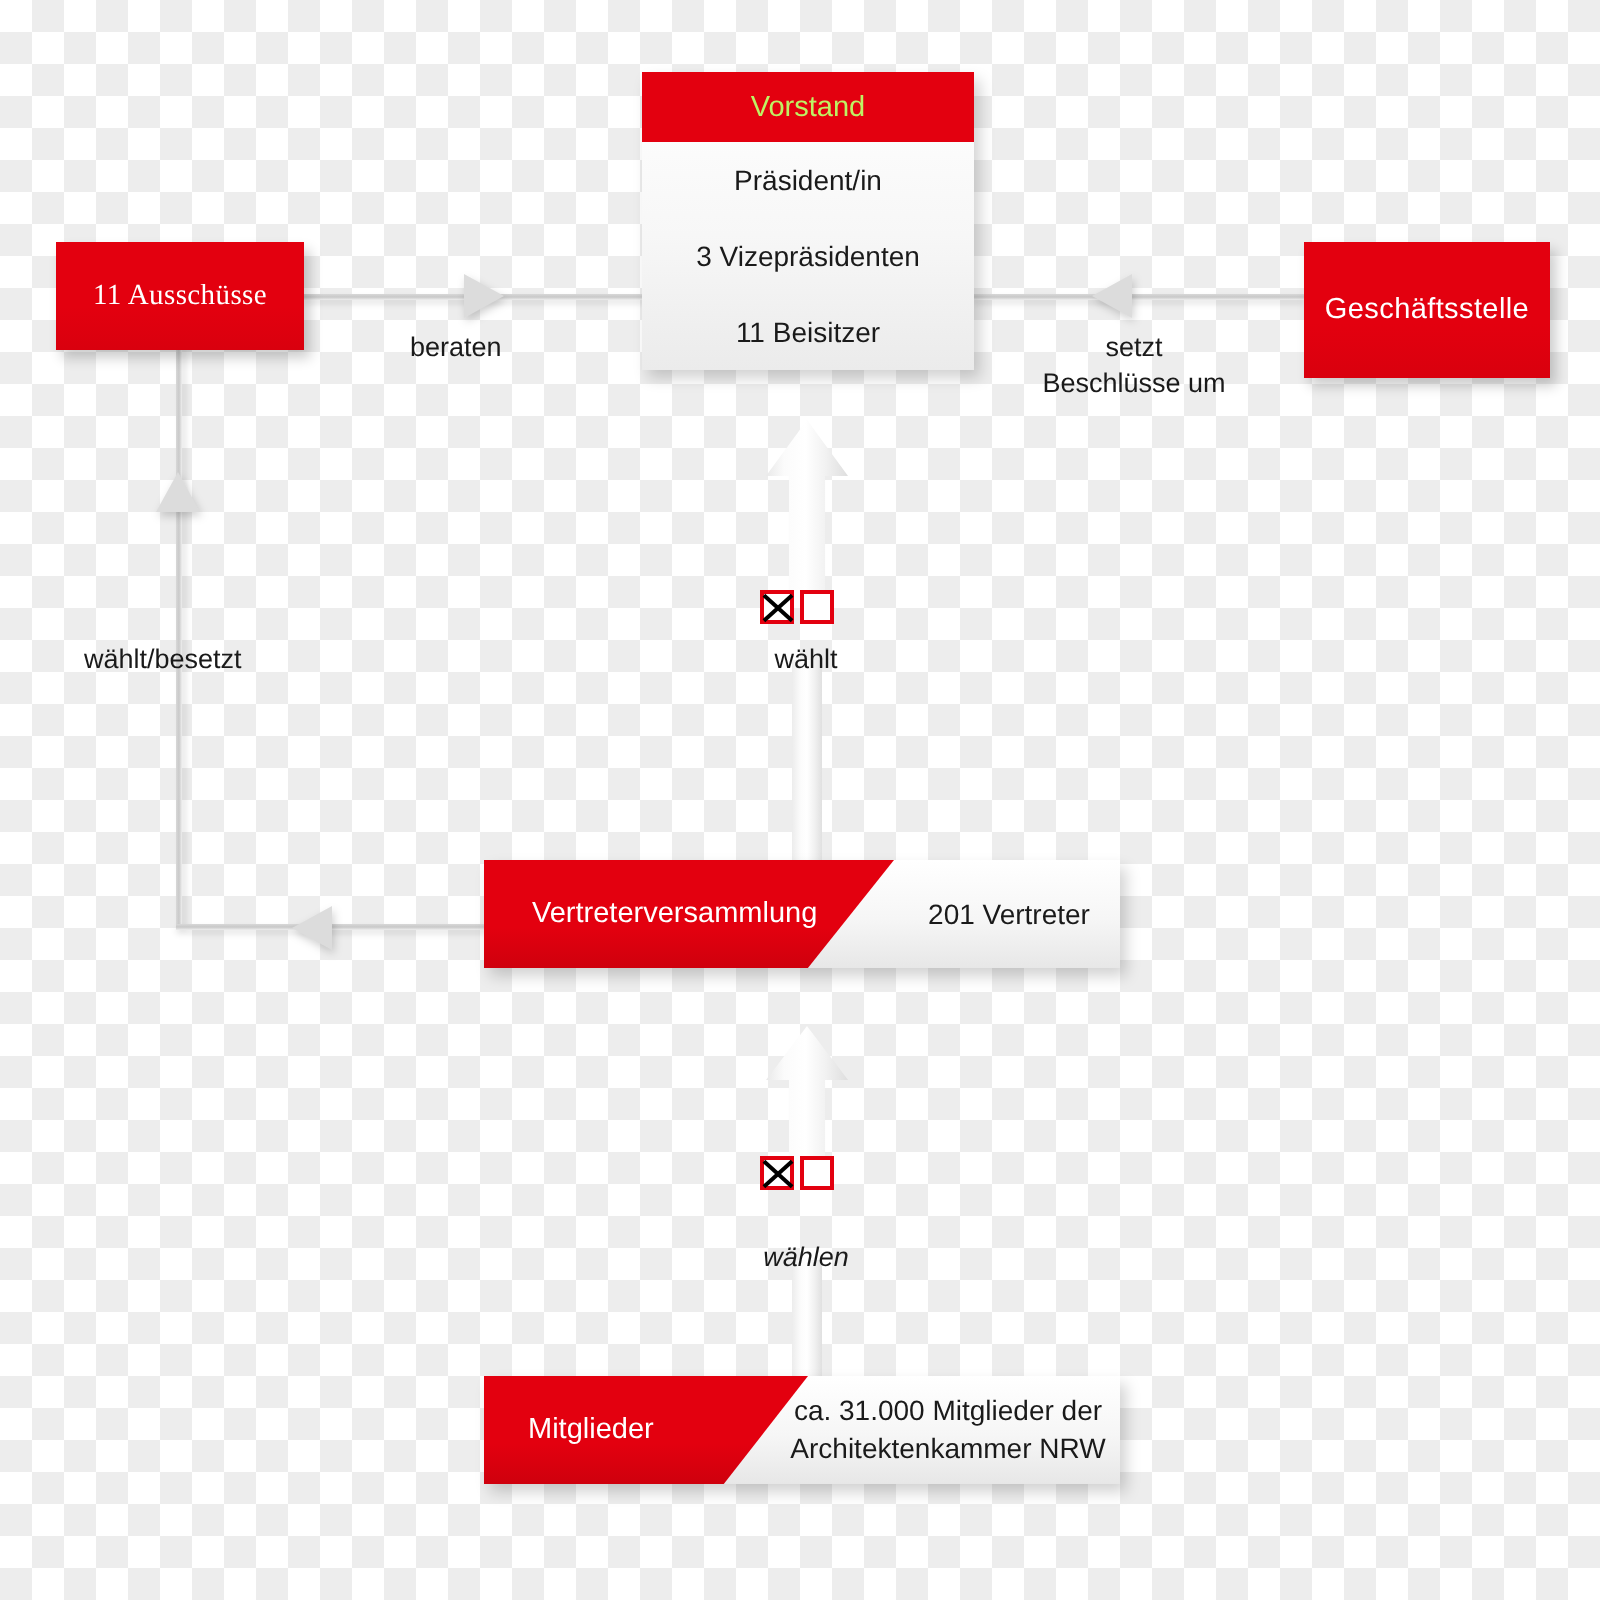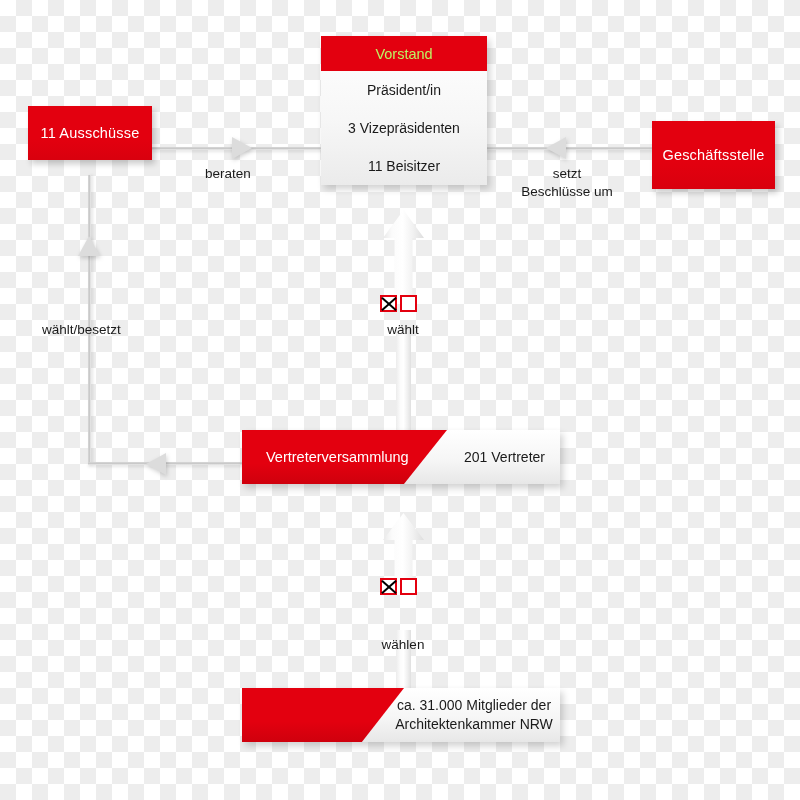--- a/index.html
+++ b/index.html
@@ -83,9 +83,10 @@
   
   #ausschuesse {
     left: 28px;
-    top: 106px;
+    top: 121px;
     width: 124px;
     height: 54px;
+    font-family: Liberation Serif, serif;
   }
 
   

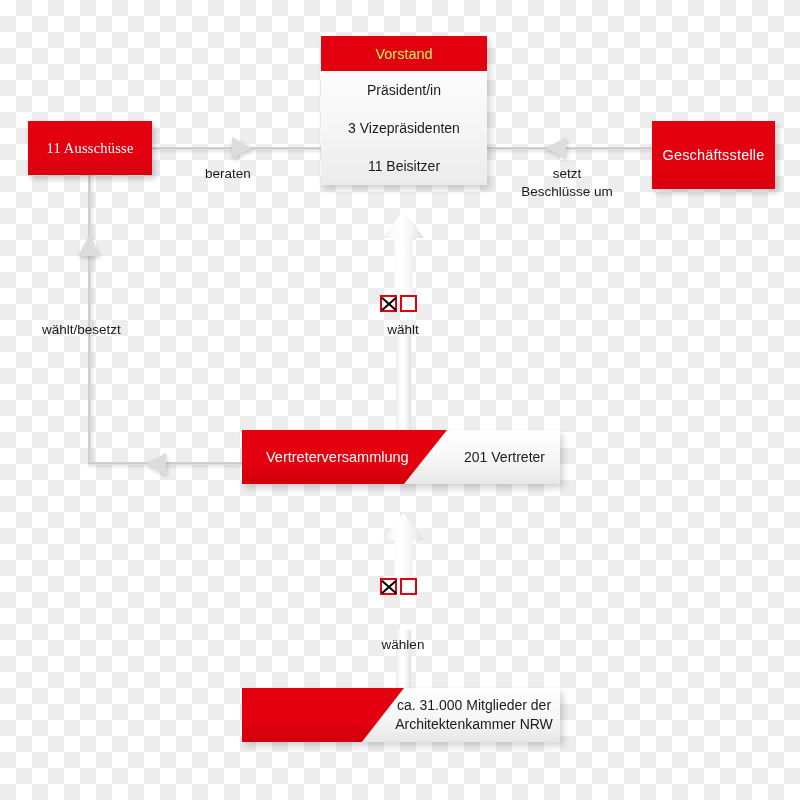--- a/index.html
+++ b/index.html
@@ -299,7 +299,7 @@
 
   <div class="label label-center" style="left:358px; top:321px; width:90px;">wählt</div>
 
-  <div class="label label-center" style="left:358px; top:636px; width:90px;">wählen</div>
+  <div class="label label-center" style="left:358px; top:620px; width:90px;font-style:italic;">wählen</div>
 
   <div class="ballot" style="left:380px; top:295px;">
     <div class="ballot-box checked"></div>

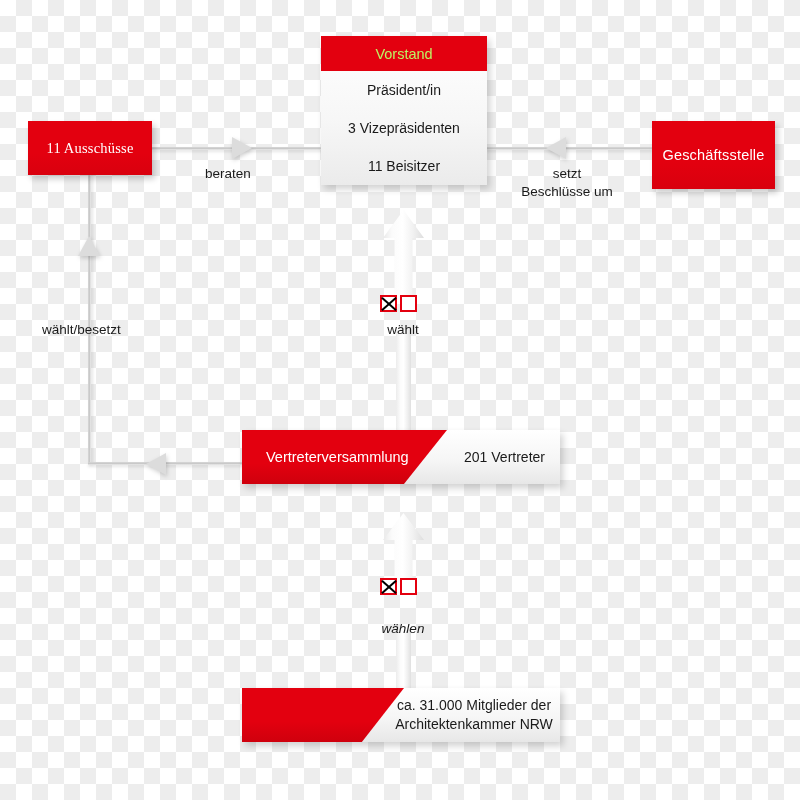--- a/index.html
+++ b/index.html
@@ -286,6 +286,7 @@
   <div class="banner" id="mitglieder">
     <div class="banner-white"></div>
     <div class="banner-red" id="mg-red"></div>
+    <div class="banner-red-label" id="mg-red-label">Mitglieder</div>
     <div class="banner-white-label" id="mg-white-label">ca. 31.000 Mitglieder der
 Architektenkammer NRW</div>
   </div>

